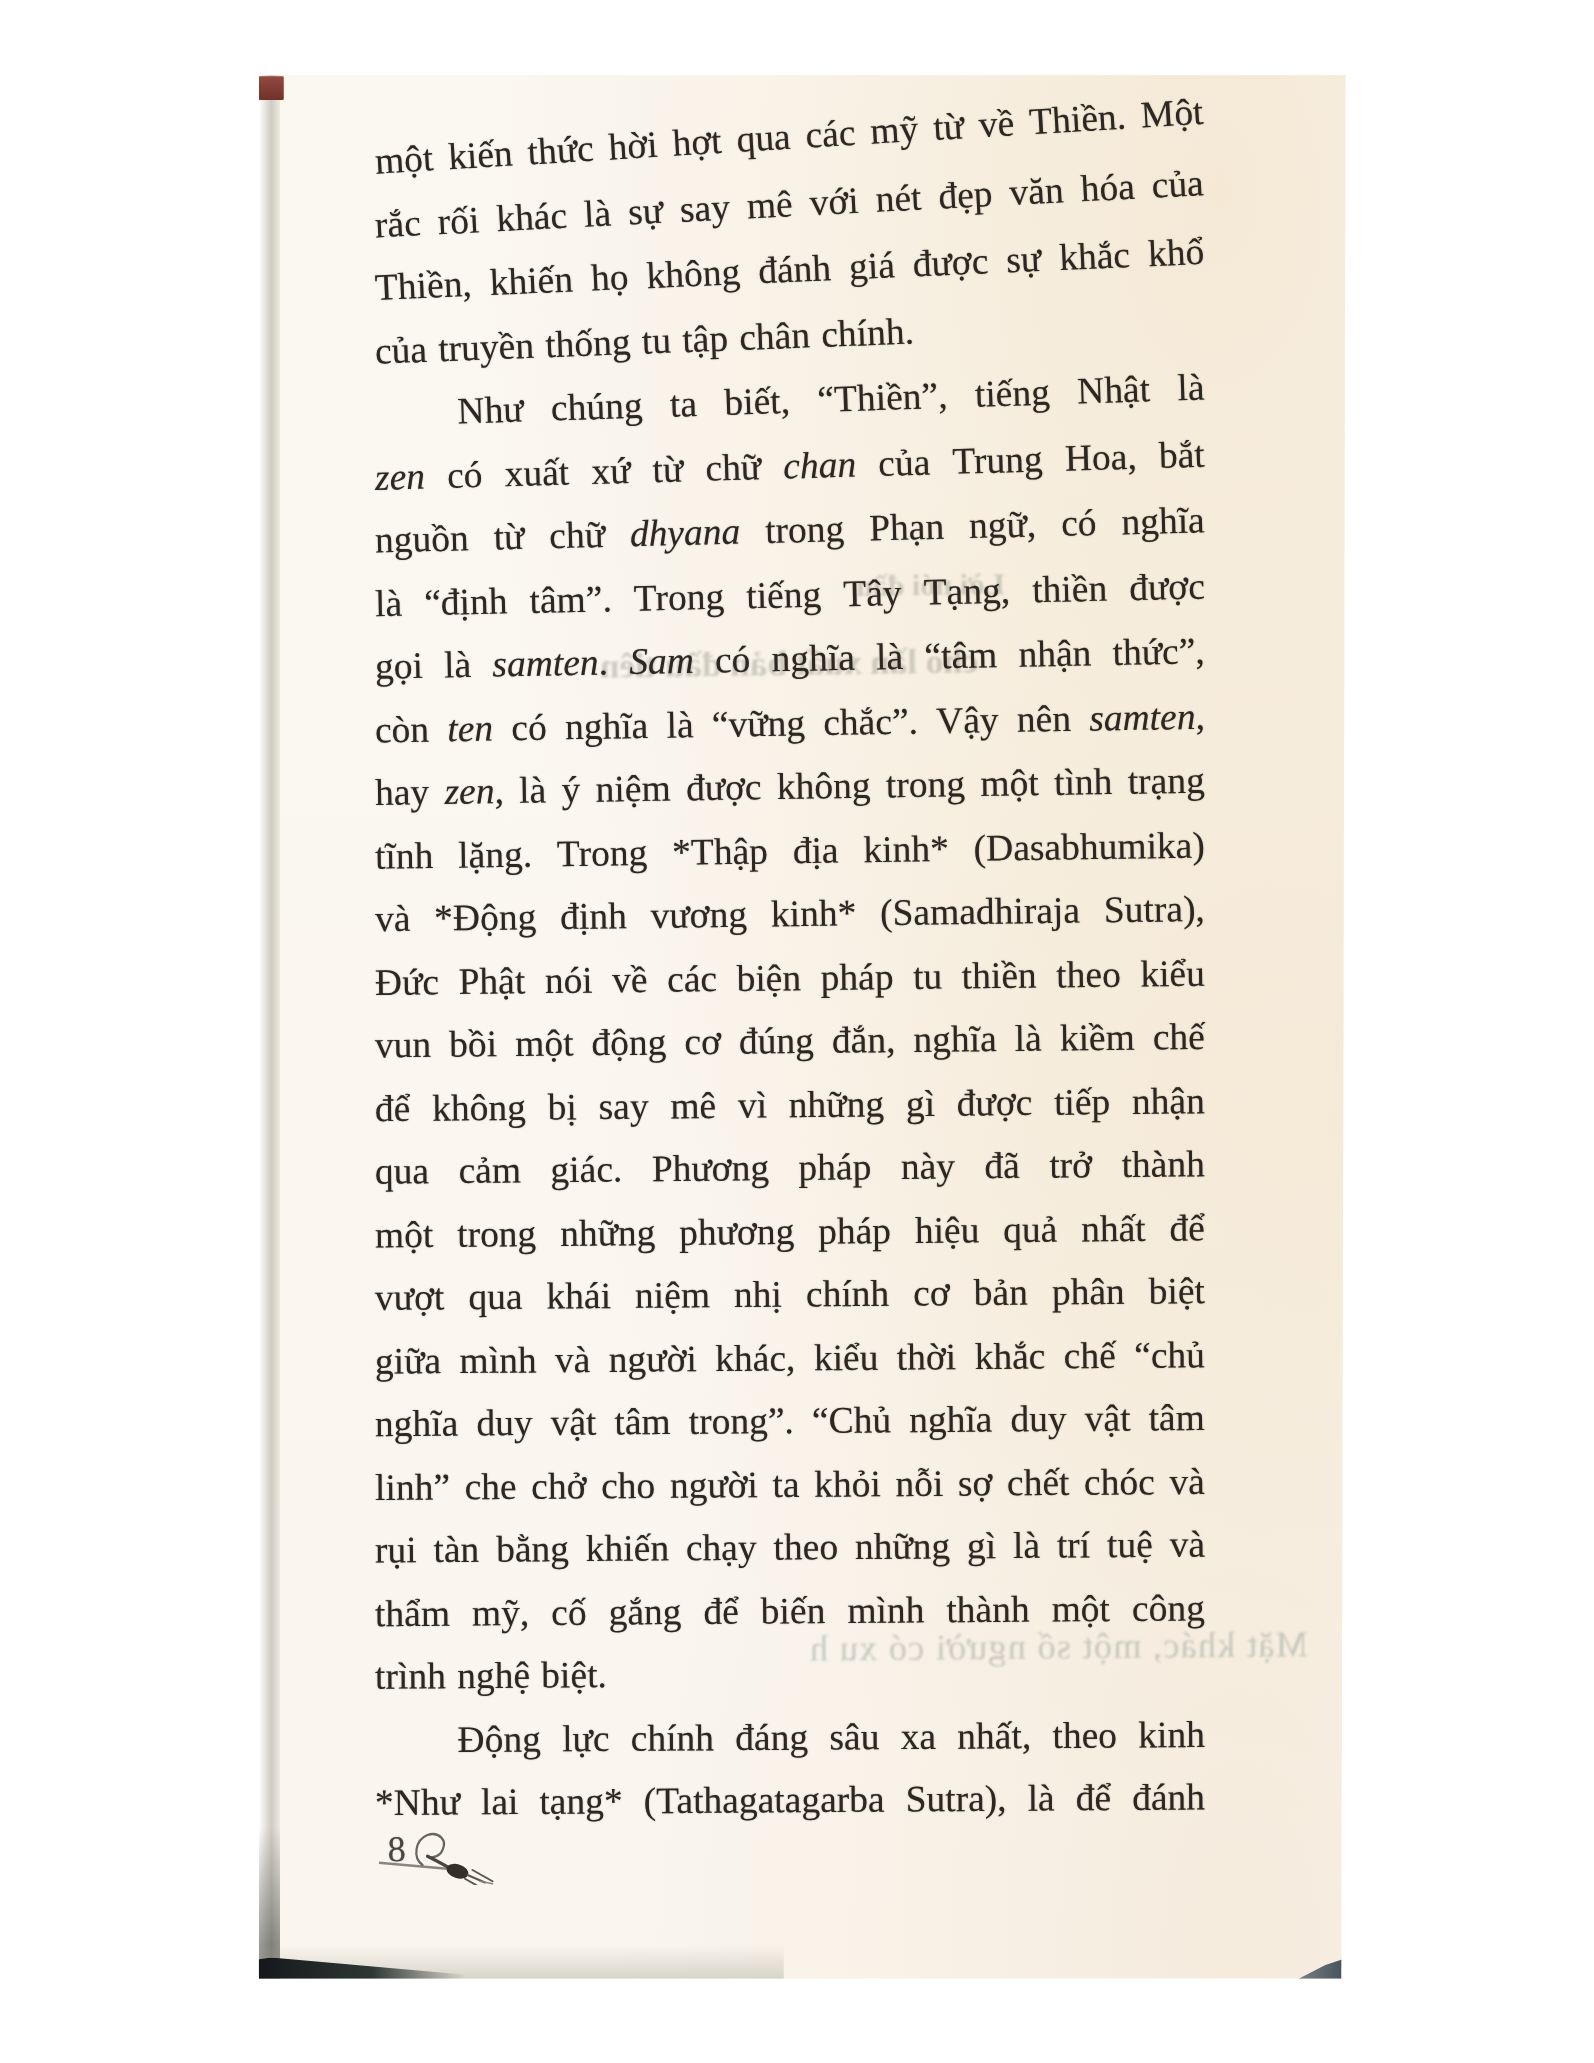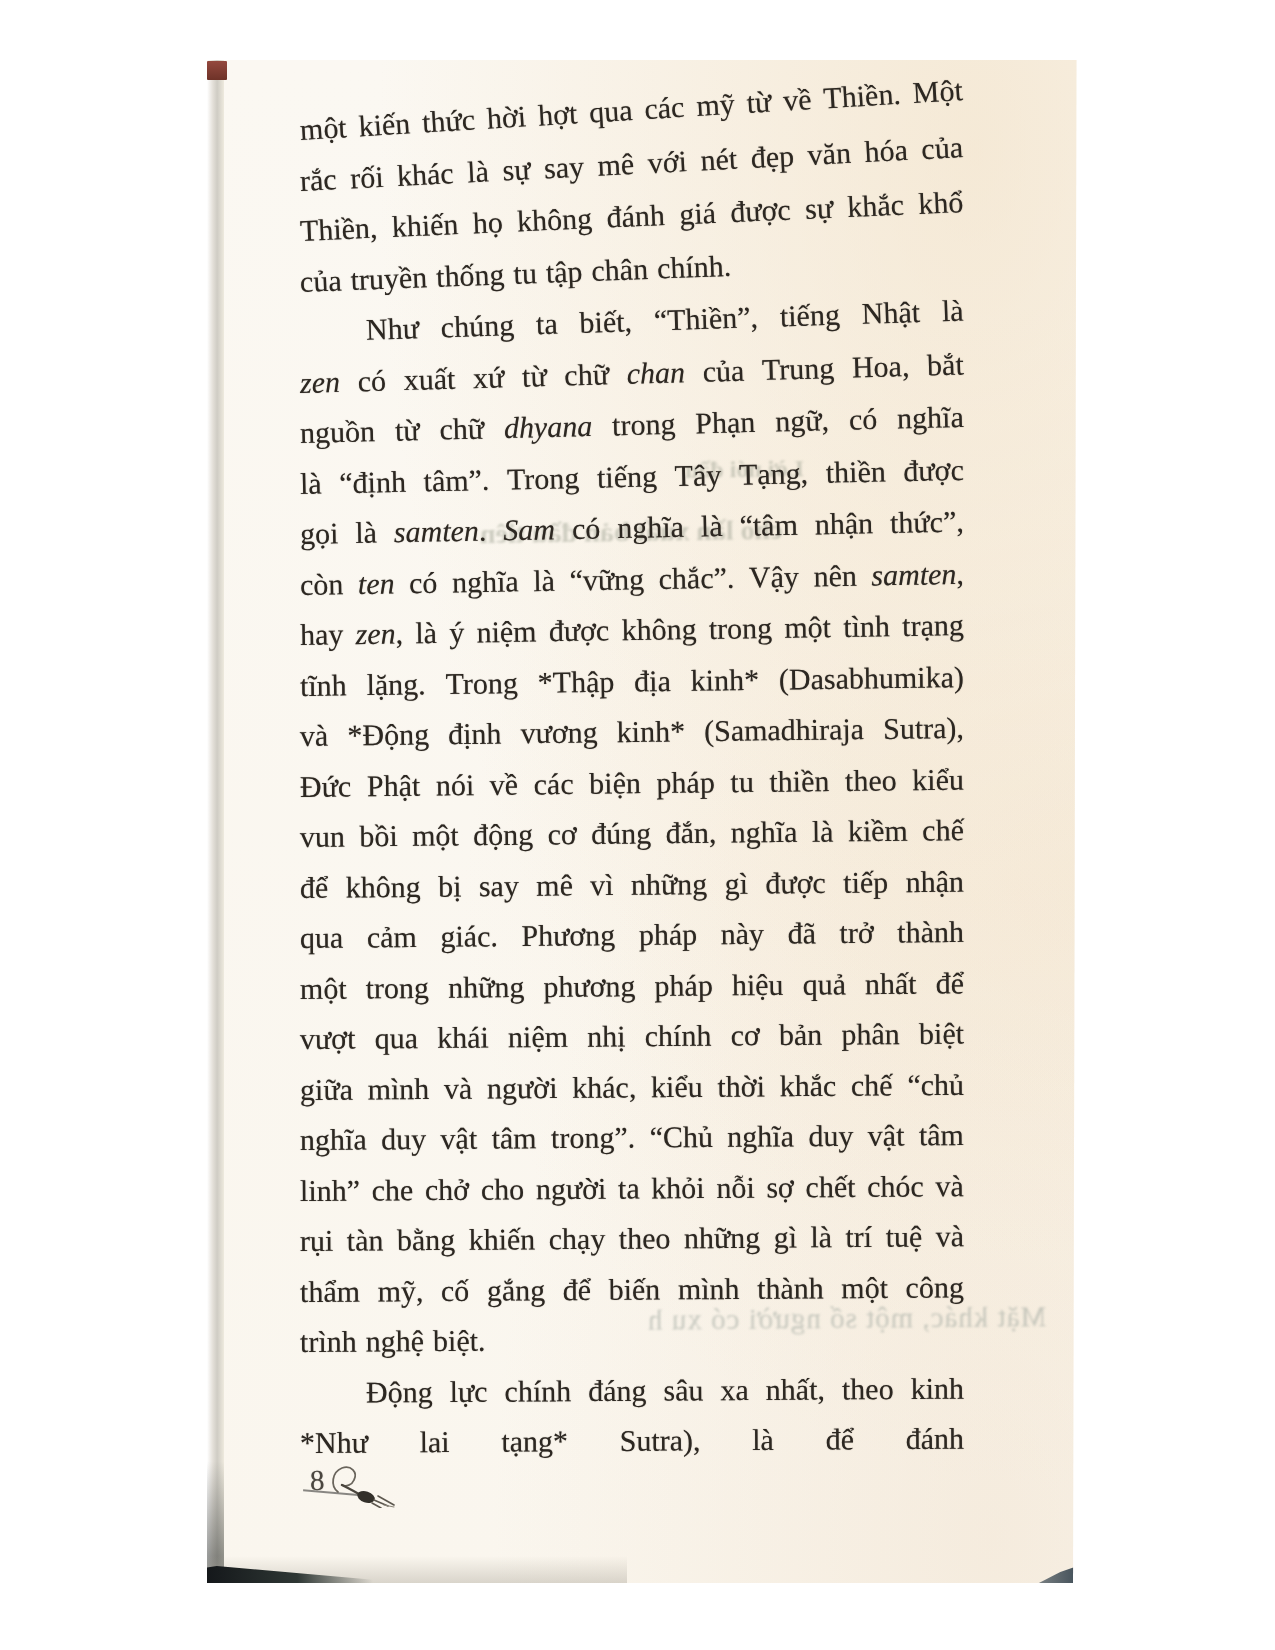--- a/index.html
+++ b/index.html
@@ -396,6 +396,7 @@
           <span>*Như</span>
           <span>lai</span>
           <span>tạng*</span>
+          <span>(Tathagatagarba</span>
           <span>Sutra),</span>
           <span>là</span>
           <span>để</span>

